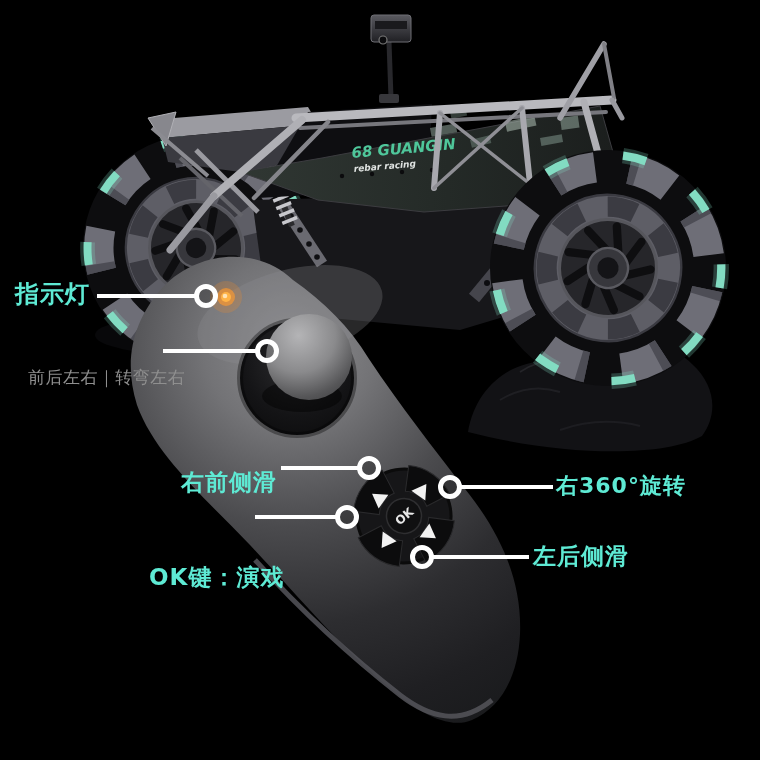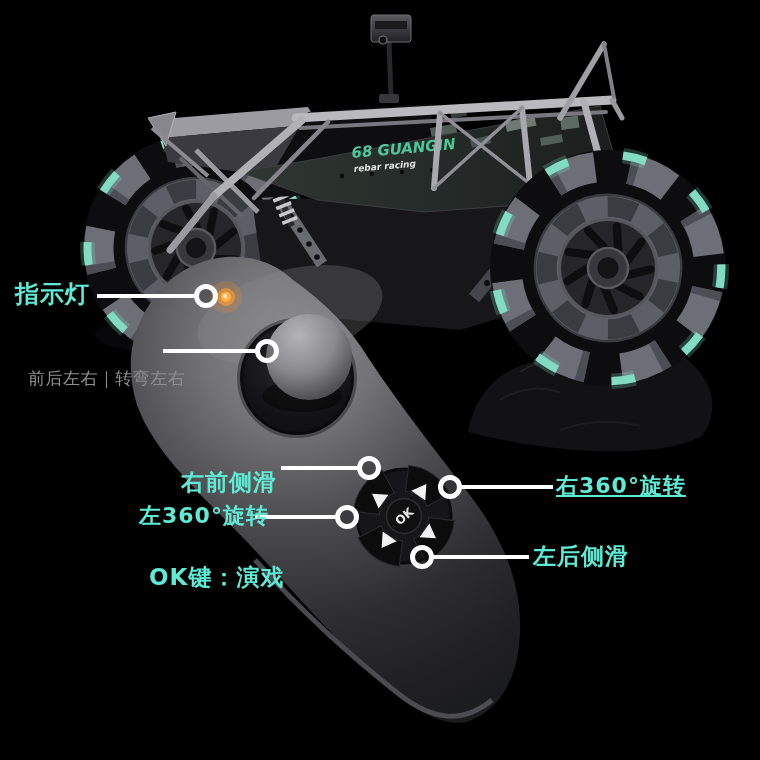--- a/index.html
+++ b/index.html
@@ -239,7 +239,7 @@
 </svg>
 
 <div class="label" style="left:15px;top:281px;font-size:24px;">指示灯</div>
-<div class="label sub" style="left:28px;top:369px;font-size:17px;">前后左右｜转弯左右</div>
+<div class="label sub" style="left:28px;top:369px;font-size:17px;font-family:Liberation Serif, serif;">前后左右｜转弯左右</div>
 <div class="label" style="left:181px;top:452px;font-size:23px;margin-top:18px;">右前侧滑</div>
 <div class="label" style="left:556px;top:474px;font-size:22px;text-decoration:underline;">右360°旋转</div>
 <div class="label" style="left:139px;top:504px;font-size:22px;">左360°旋转</div>

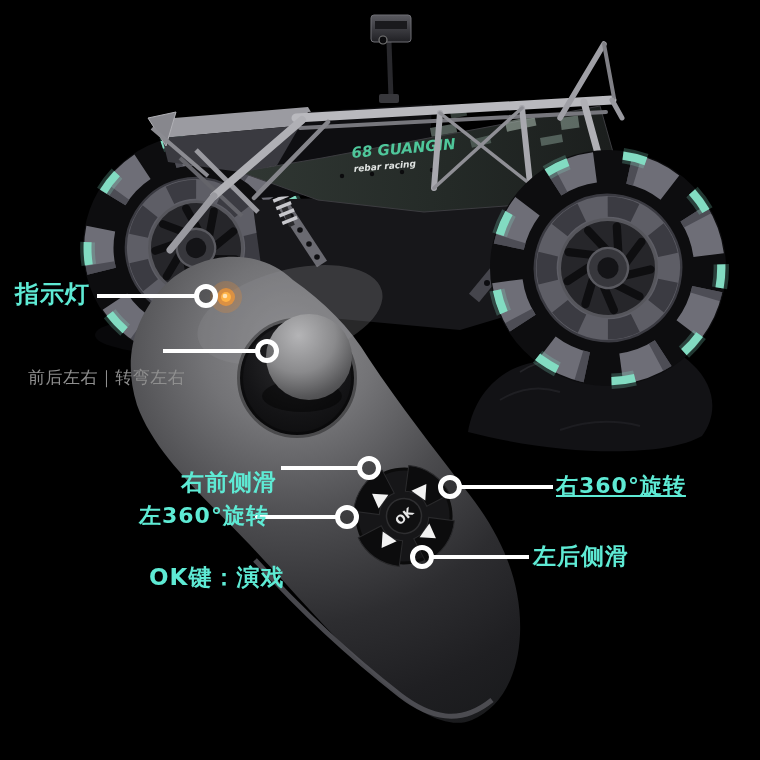--- a/index.html
+++ b/index.html
@@ -241,7 +241,7 @@
 <div class="label" style="left:15px;top:281px;font-size:24px;">指示灯</div>
 <div class="label sub" style="left:28px;top:369px;font-size:17px;font-family:Liberation Serif, serif;">前后左右｜转弯左右</div>
 <div class="label" style="left:181px;top:452px;font-size:23px;margin-top:18px;">右前侧滑</div>
-<div class="label" style="left:556px;top:474px;font-size:22px;text-decoration:underline;">右360°旋转</div>
+<div class="label" style="left:556px;top:474px;font-size:22px;">右360°旋转</div>
 <div class="label" style="left:139px;top:504px;font-size:22px;">左360°旋转</div>
 <div class="label" style="left:533px;top:544px;font-size:23px;">左后侧滑</div>
 <div class="label" style="left:149px;top:565px;font-size:23px;">OK键：演戏</div>

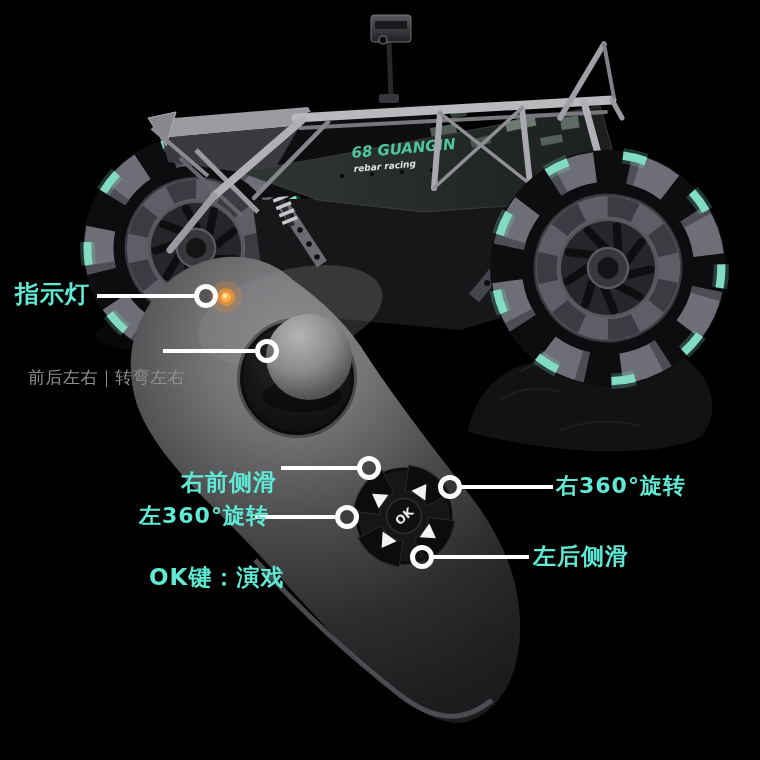--- a/index.html
+++ b/index.html
@@ -242,7 +242,6 @@
 <div class="label sub" style="left:28px;top:369px;font-size:17px;font-family:Liberation Serif, serif;">前后左右｜转弯左右</div>
 <div class="label" style="left:181px;top:452px;font-size:23px;margin-top:18px;">右前侧滑</div>
 <div class="label" style="left:556px;top:474px;font-size:22px;">右360°旋转</div>
-<div class="label" style="left:139px;top:504px;font-size:22px;">左360°旋转</div>
 <div class="label" style="left:533px;top:544px;font-size:23px;">左后侧滑</div>
 <div class="label" style="left:149px;top:565px;font-size:23px;">OK键：演戏</div>
 

